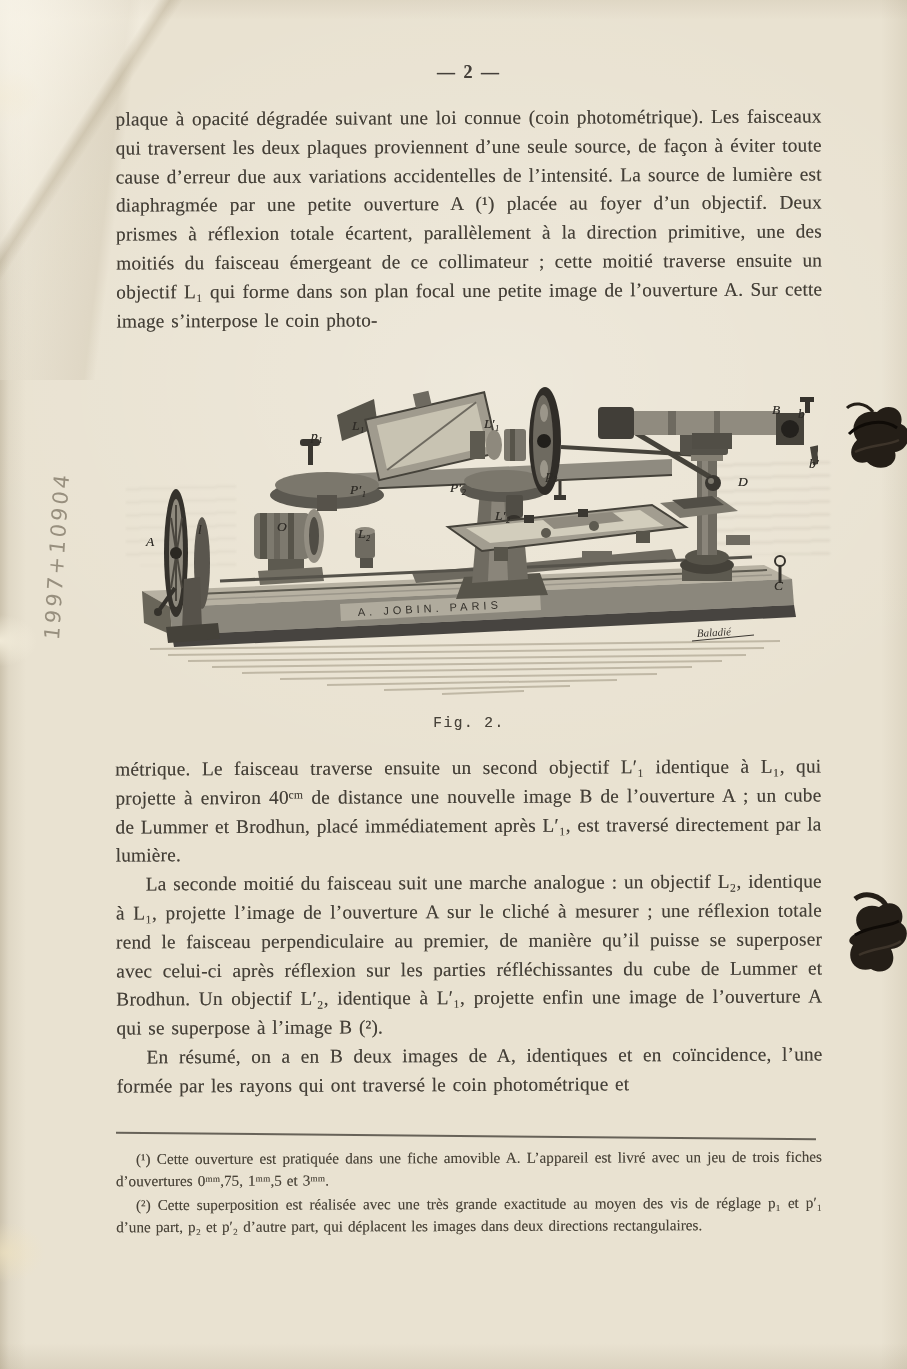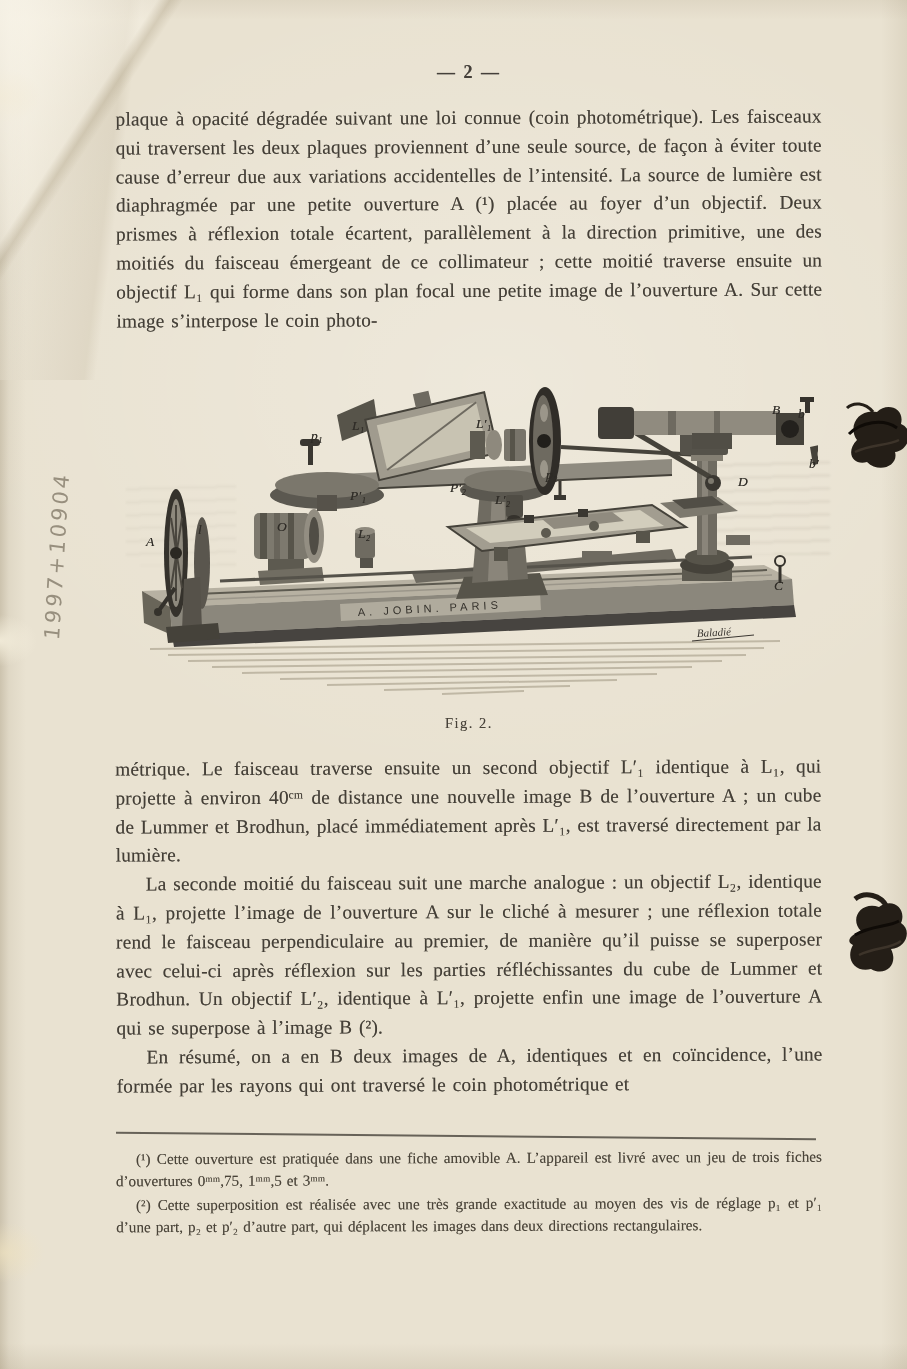--- a/index.html
+++ b/index.html
@@ -262,7 +262,7 @@
     </svg>
     <span class="fig-label" style="left:199px;top:46px">p₁</span>
     <span class="fig-label" style="left:240px;top:36px">L₁</span>
-    <span class="fig-label" style="left:364px;top:34px">L′₁</span>
+    <span class="fig-label" style="left:372px;top:34px">L′₁</span>
     <span class="fig-label" style="left:238px;top:106px">P′₁</span>
     <span class="fig-label" style="left:338px;top:98px">P′₂</span>
     <span class="fig-label" style="left:383px;top:110px">L′₂</span>

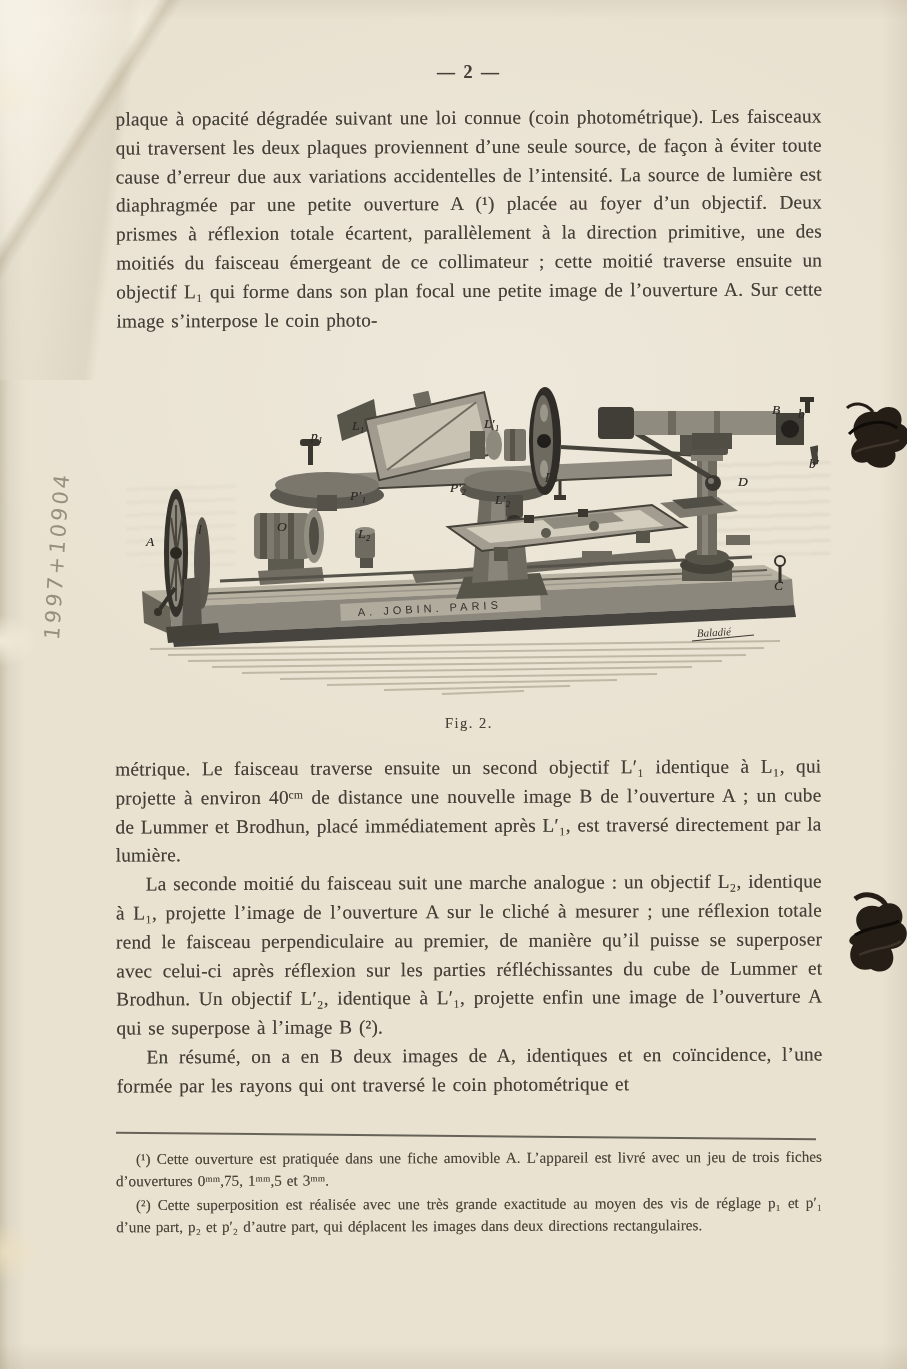--- a/index.html
+++ b/index.html
@@ -263,7 +263,7 @@
     <span class="fig-label" style="left:199px;top:46px">p₁</span>
     <span class="fig-label" style="left:240px;top:36px">L₁</span>
     <span class="fig-label" style="left:372px;top:34px">L′₁</span>
-    <span class="fig-label" style="left:238px;top:106px">P′₁</span>
+    <span class="fig-label" style="left:238px;top:100px">P′₁</span>
     <span class="fig-label" style="left:338px;top:98px">P′₂</span>
     <span class="fig-label" style="left:383px;top:110px">L′₂</span>
     <span class="fig-label" style="left:434px;top:85px">p₂</span>

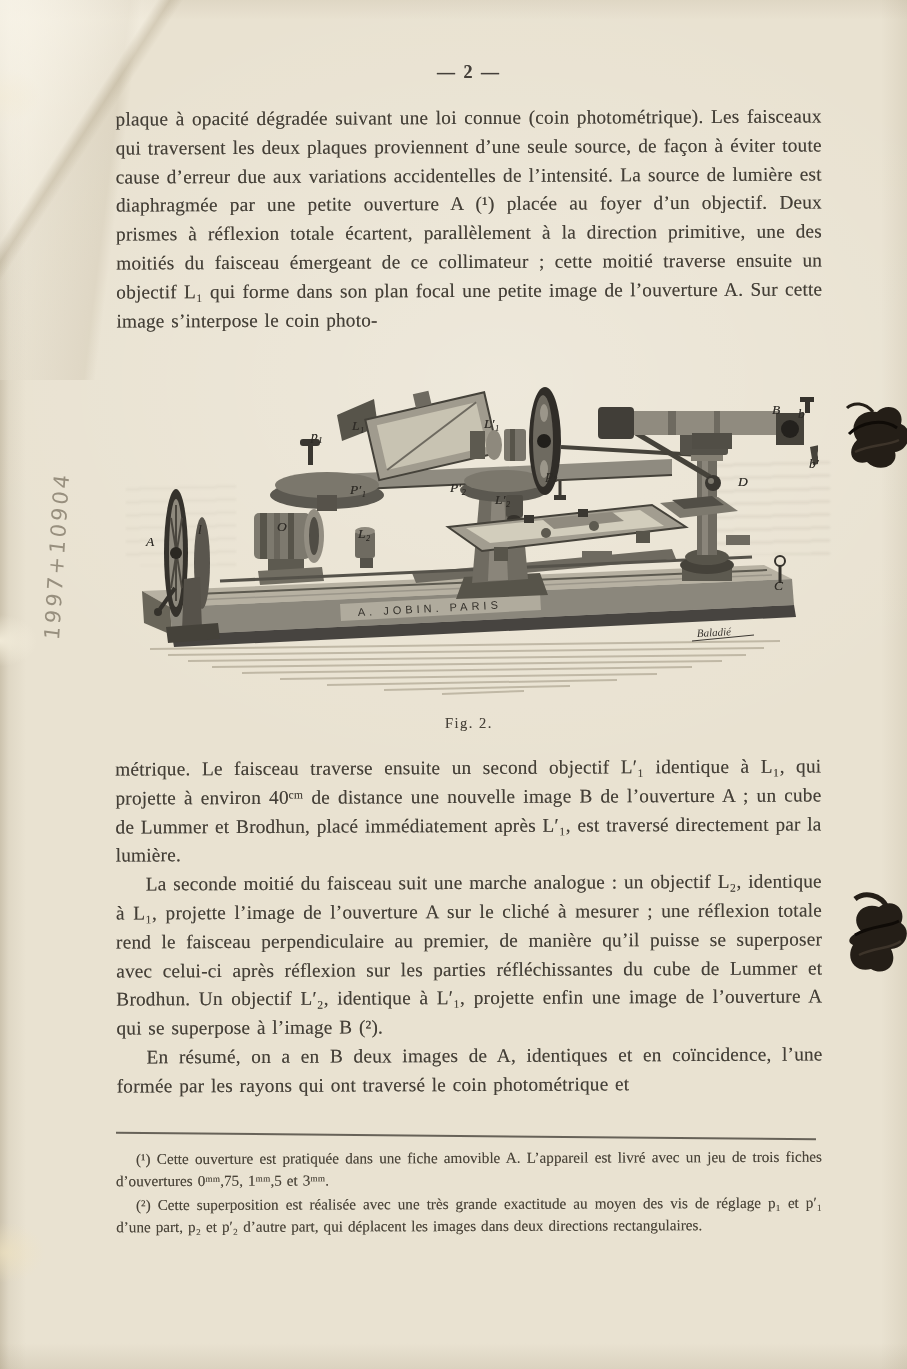--- a/index.html
+++ b/index.html
@@ -265,7 +265,7 @@
     <span class="fig-label" style="left:372px;top:34px">L′₁</span>
     <span class="fig-label" style="left:238px;top:100px">P′₁</span>
     <span class="fig-label" style="left:338px;top:98px">P′₂</span>
-    <span class="fig-label" style="left:383px;top:110px">L′₂</span>
+    <span class="fig-label" style="left:383px;top:126px">L′₂</span>
     <span class="fig-label" style="left:434px;top:85px">p₂</span>
     <span class="fig-label" style="left:660px;top:20px">B</span>
     <span class="fig-label" style="left:686px;top:24px">b</span>

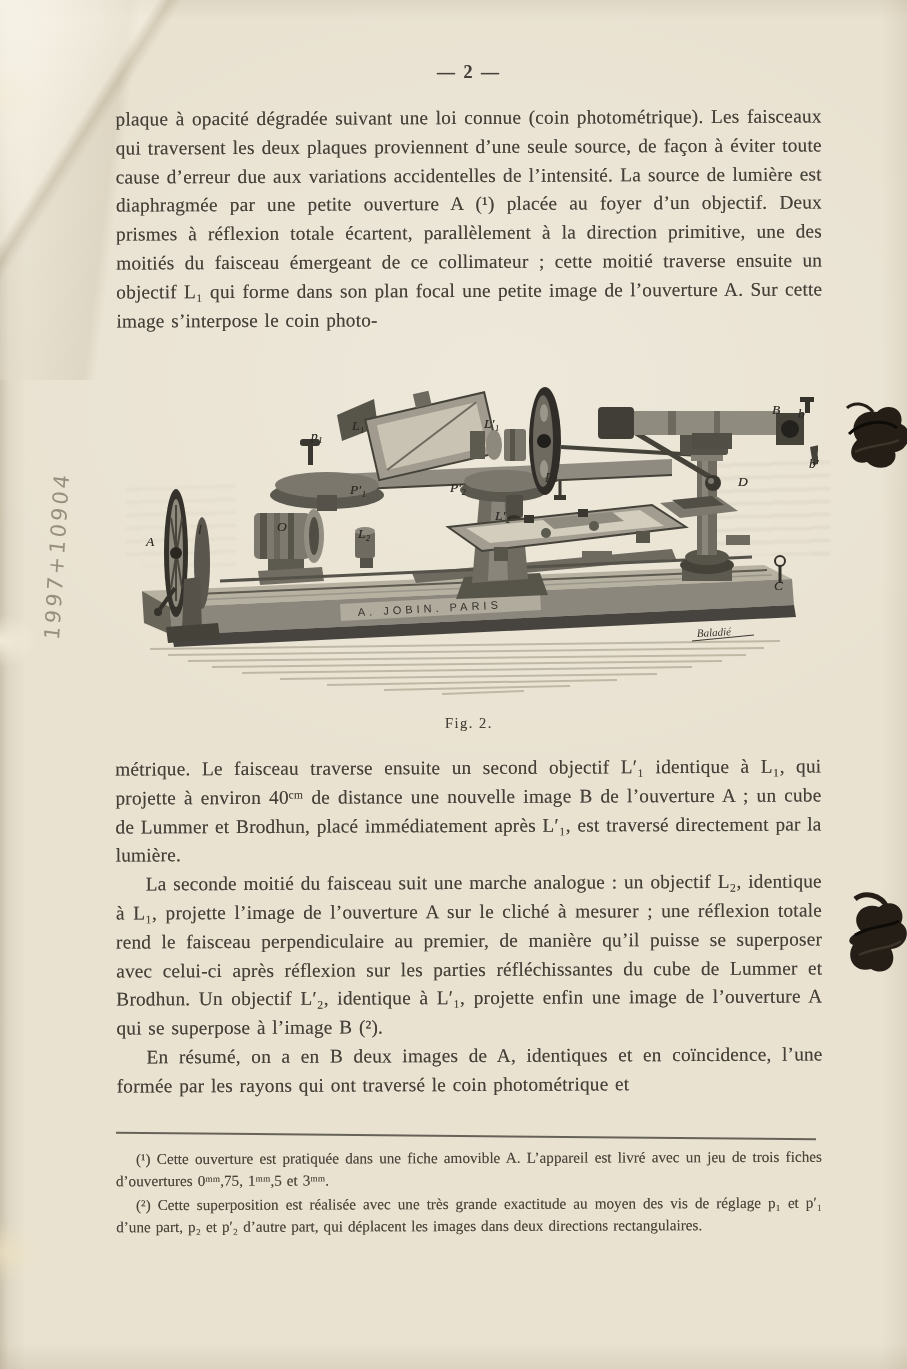--- a/index.html
+++ b/index.html
@@ -49,6 +49,7 @@
     position:absolute; left:116px; top:715px; width:706px; text-align:center;
     font-size:14.5px; letter-spacing:1.5px; color:#474239;
     text-shadow:0 0 .5px rgba(71,66,57,.5);
+    font-family:Liberation Mono, monospace;
   }
   .footnote-rule {
     position:absolute; left:116px; top:1135px; width:700px; height:2.4px;

